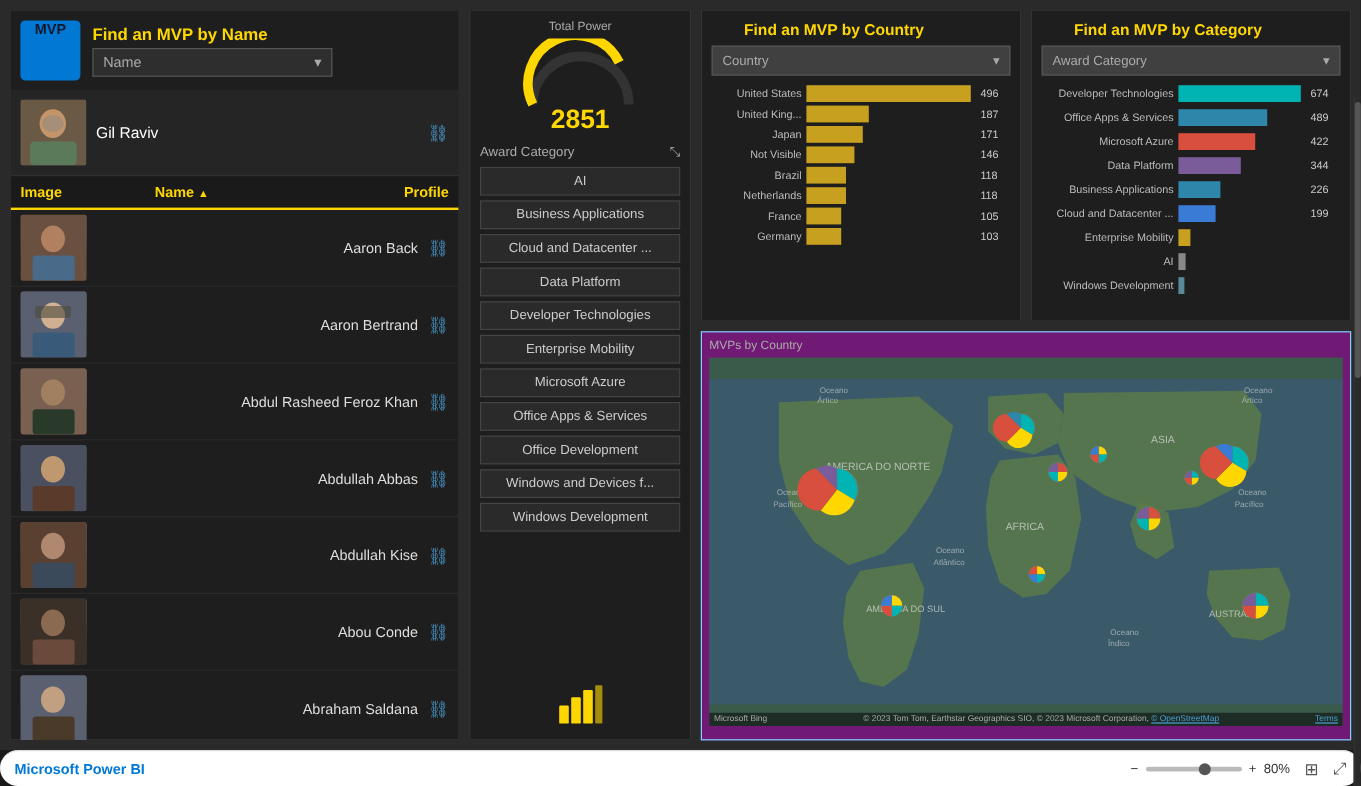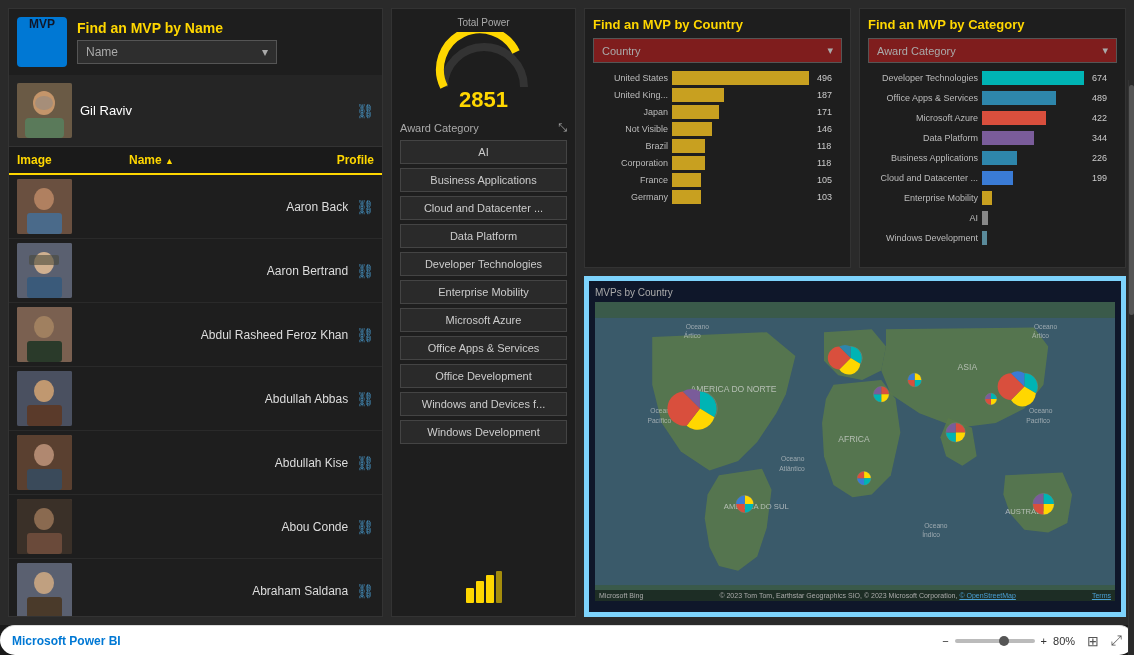--- a/index.html
+++ b/index.html
@@ -211,6 +211,7 @@
       font-size: 13px;
       font-weight: bold;
       margin-bottom: 6px;
+      margin-left: 27px;
     }
     .dropdown-bar {
       display: flex;

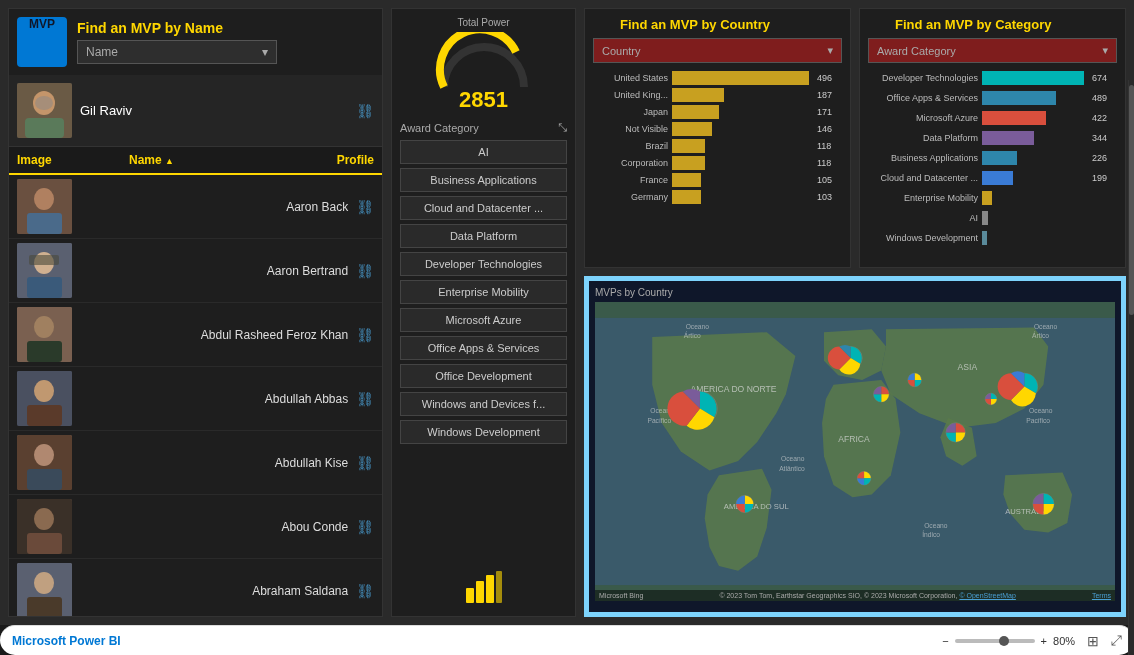--- a/index.html
+++ b/index.html
@@ -216,7 +216,7 @@
     .dropdown-bar {
       display: flex;
       align-items: center;
-      background: #7f1d1d;
+      background: #404040;
       border: 1px solid #555;
       padding: 5px 8px;
       margin-bottom: 8px;

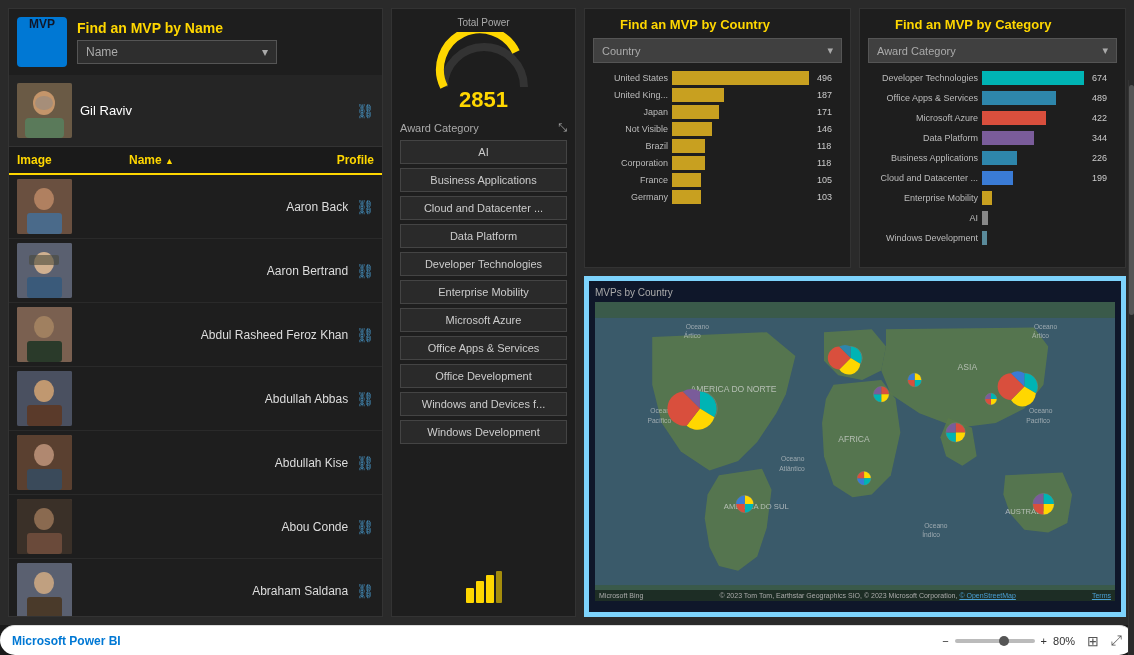--- a/index.html
+++ b/index.html
@@ -571,7 +571,7 @@
             <span class="bar-value">118</span>
           </div>
           <div class="bar-row">
-            <span class="bar-label">Corporation</span>
+            <span class="bar-label">Netherlands</span>
             <div class="bar-track">
                 <div class="bar-fill" style="width:24%;background:#c8a020;"></div>
               </div>

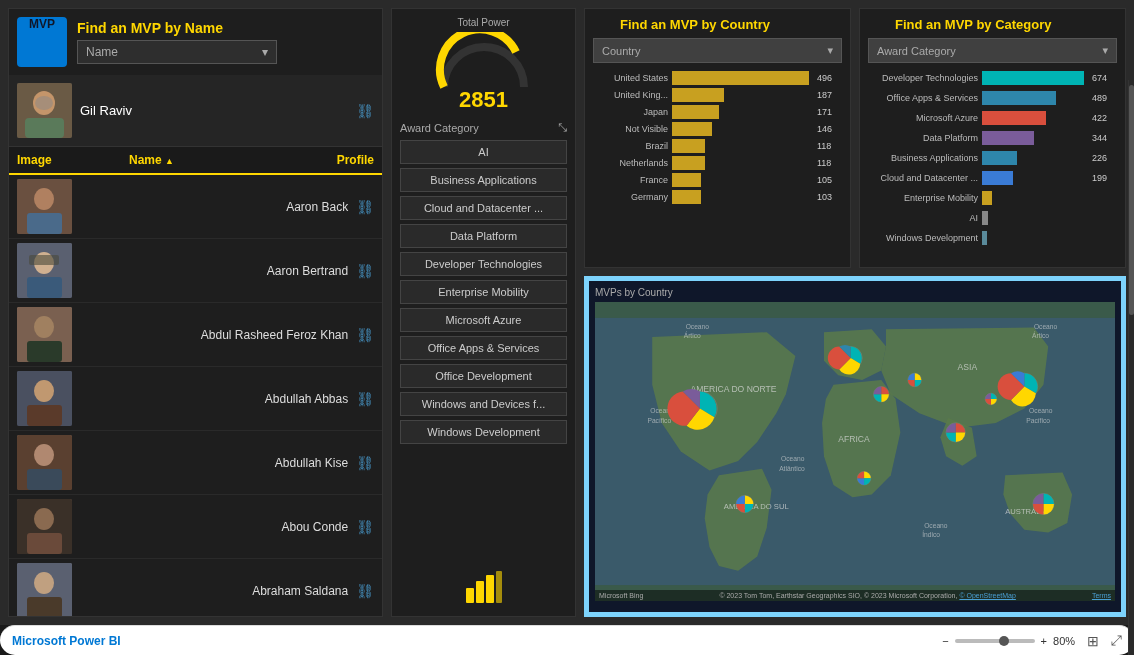--- a/index.html
+++ b/index.html
@@ -282,8 +282,8 @@
     }
     .map-panel {
       flex: 1;
-      background: #0f172a;
-      border: 5px solid #7dd3fc;
+      background: #701a75;
+      border: 1px solid #7dd3fc;
       padding: 6px;
       position: relative;
       overflow: hidden;

